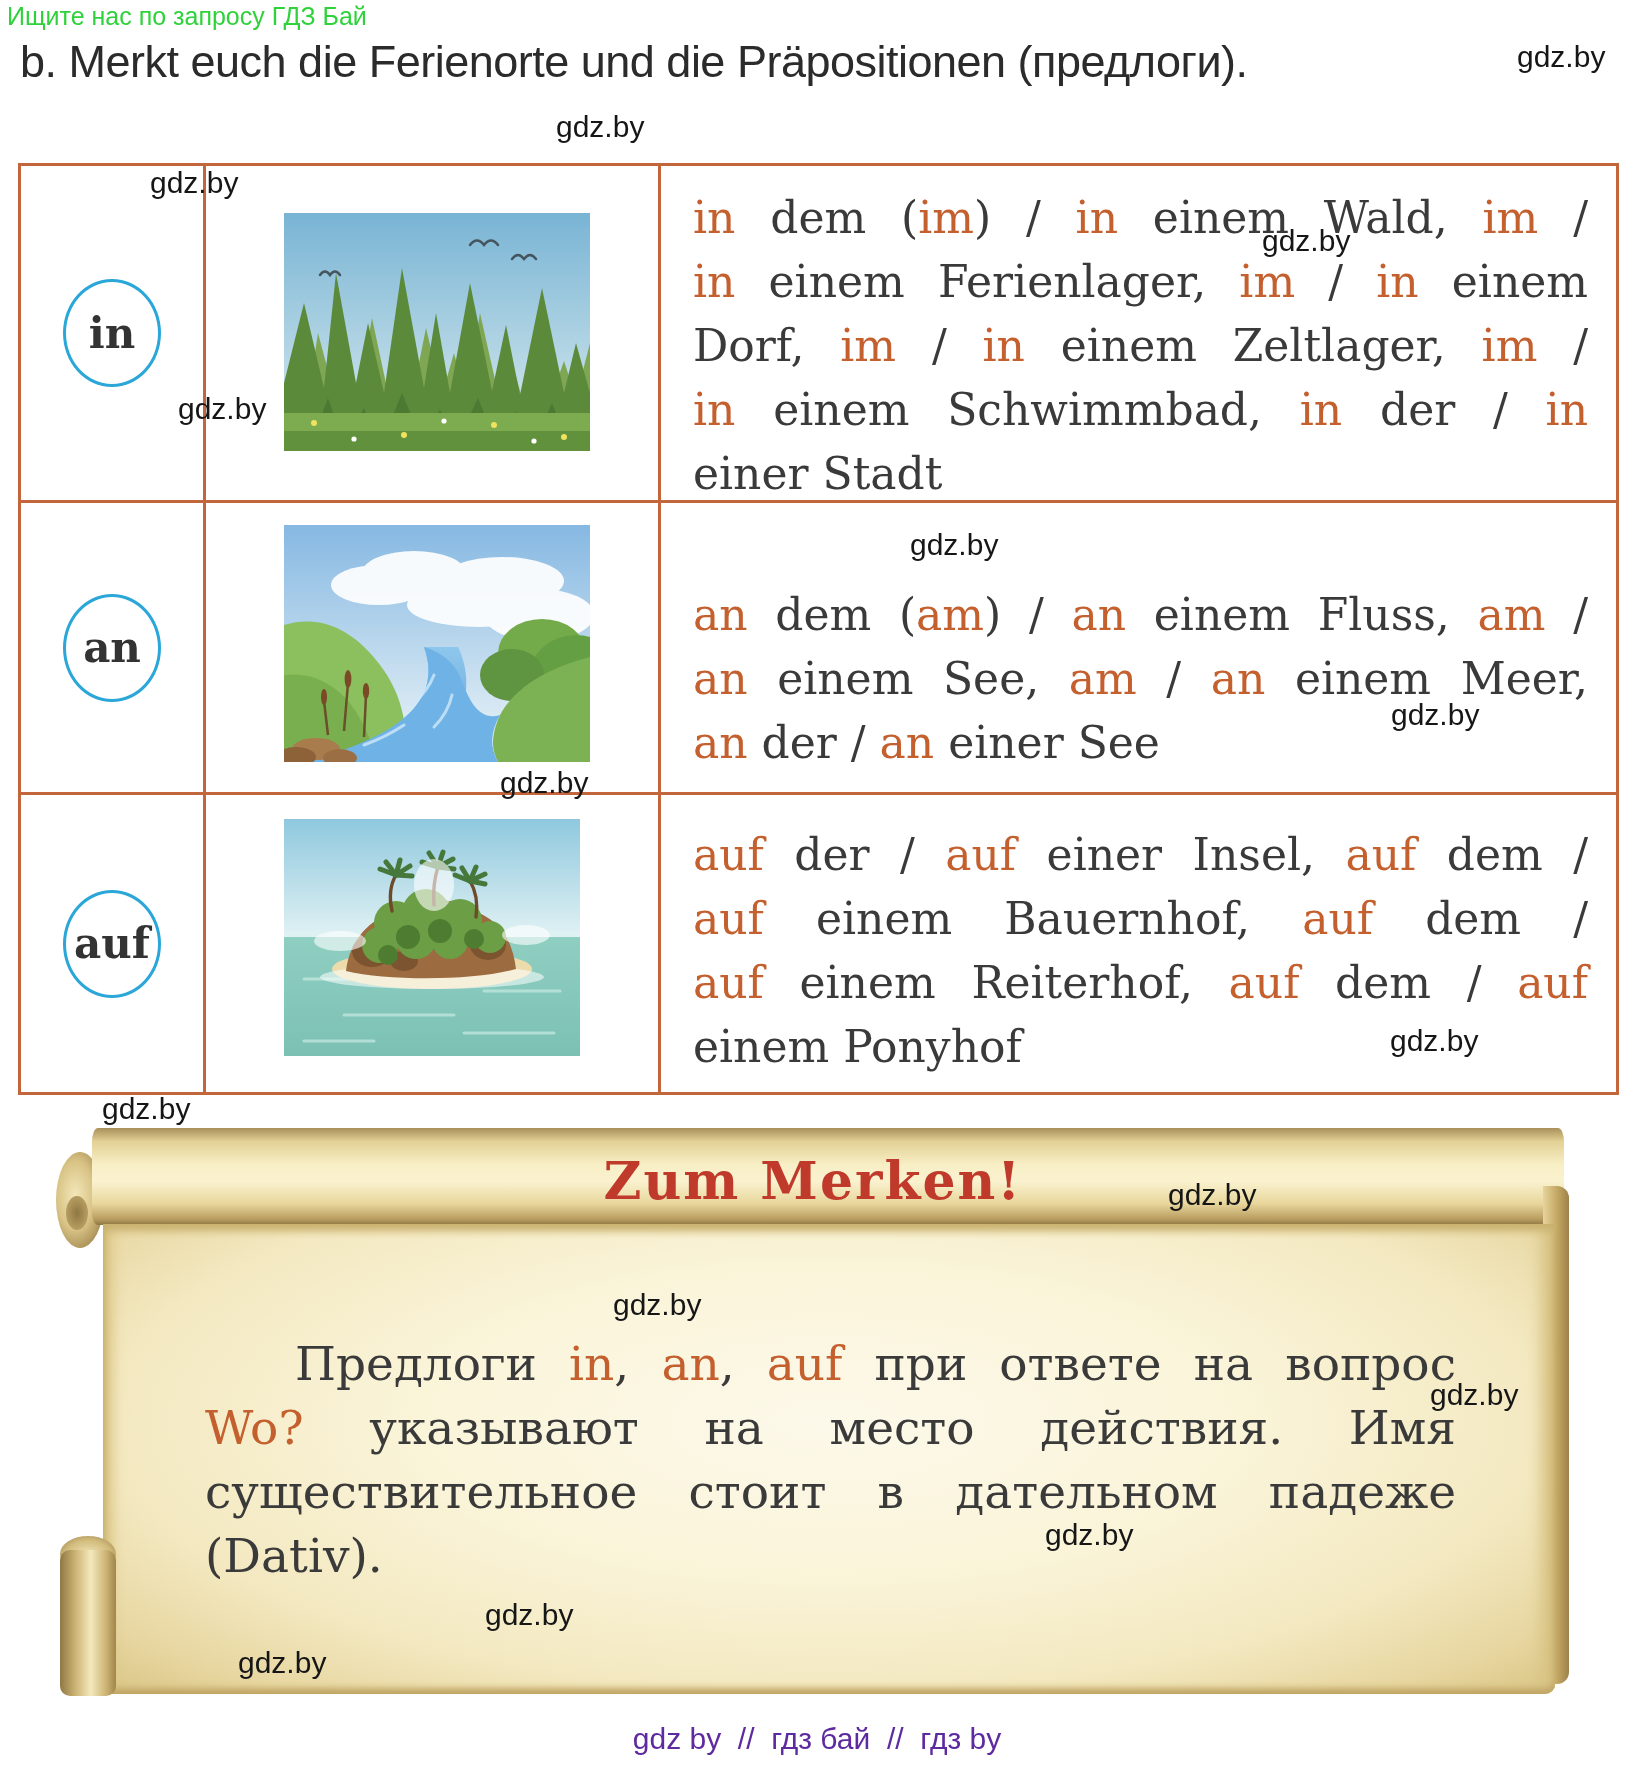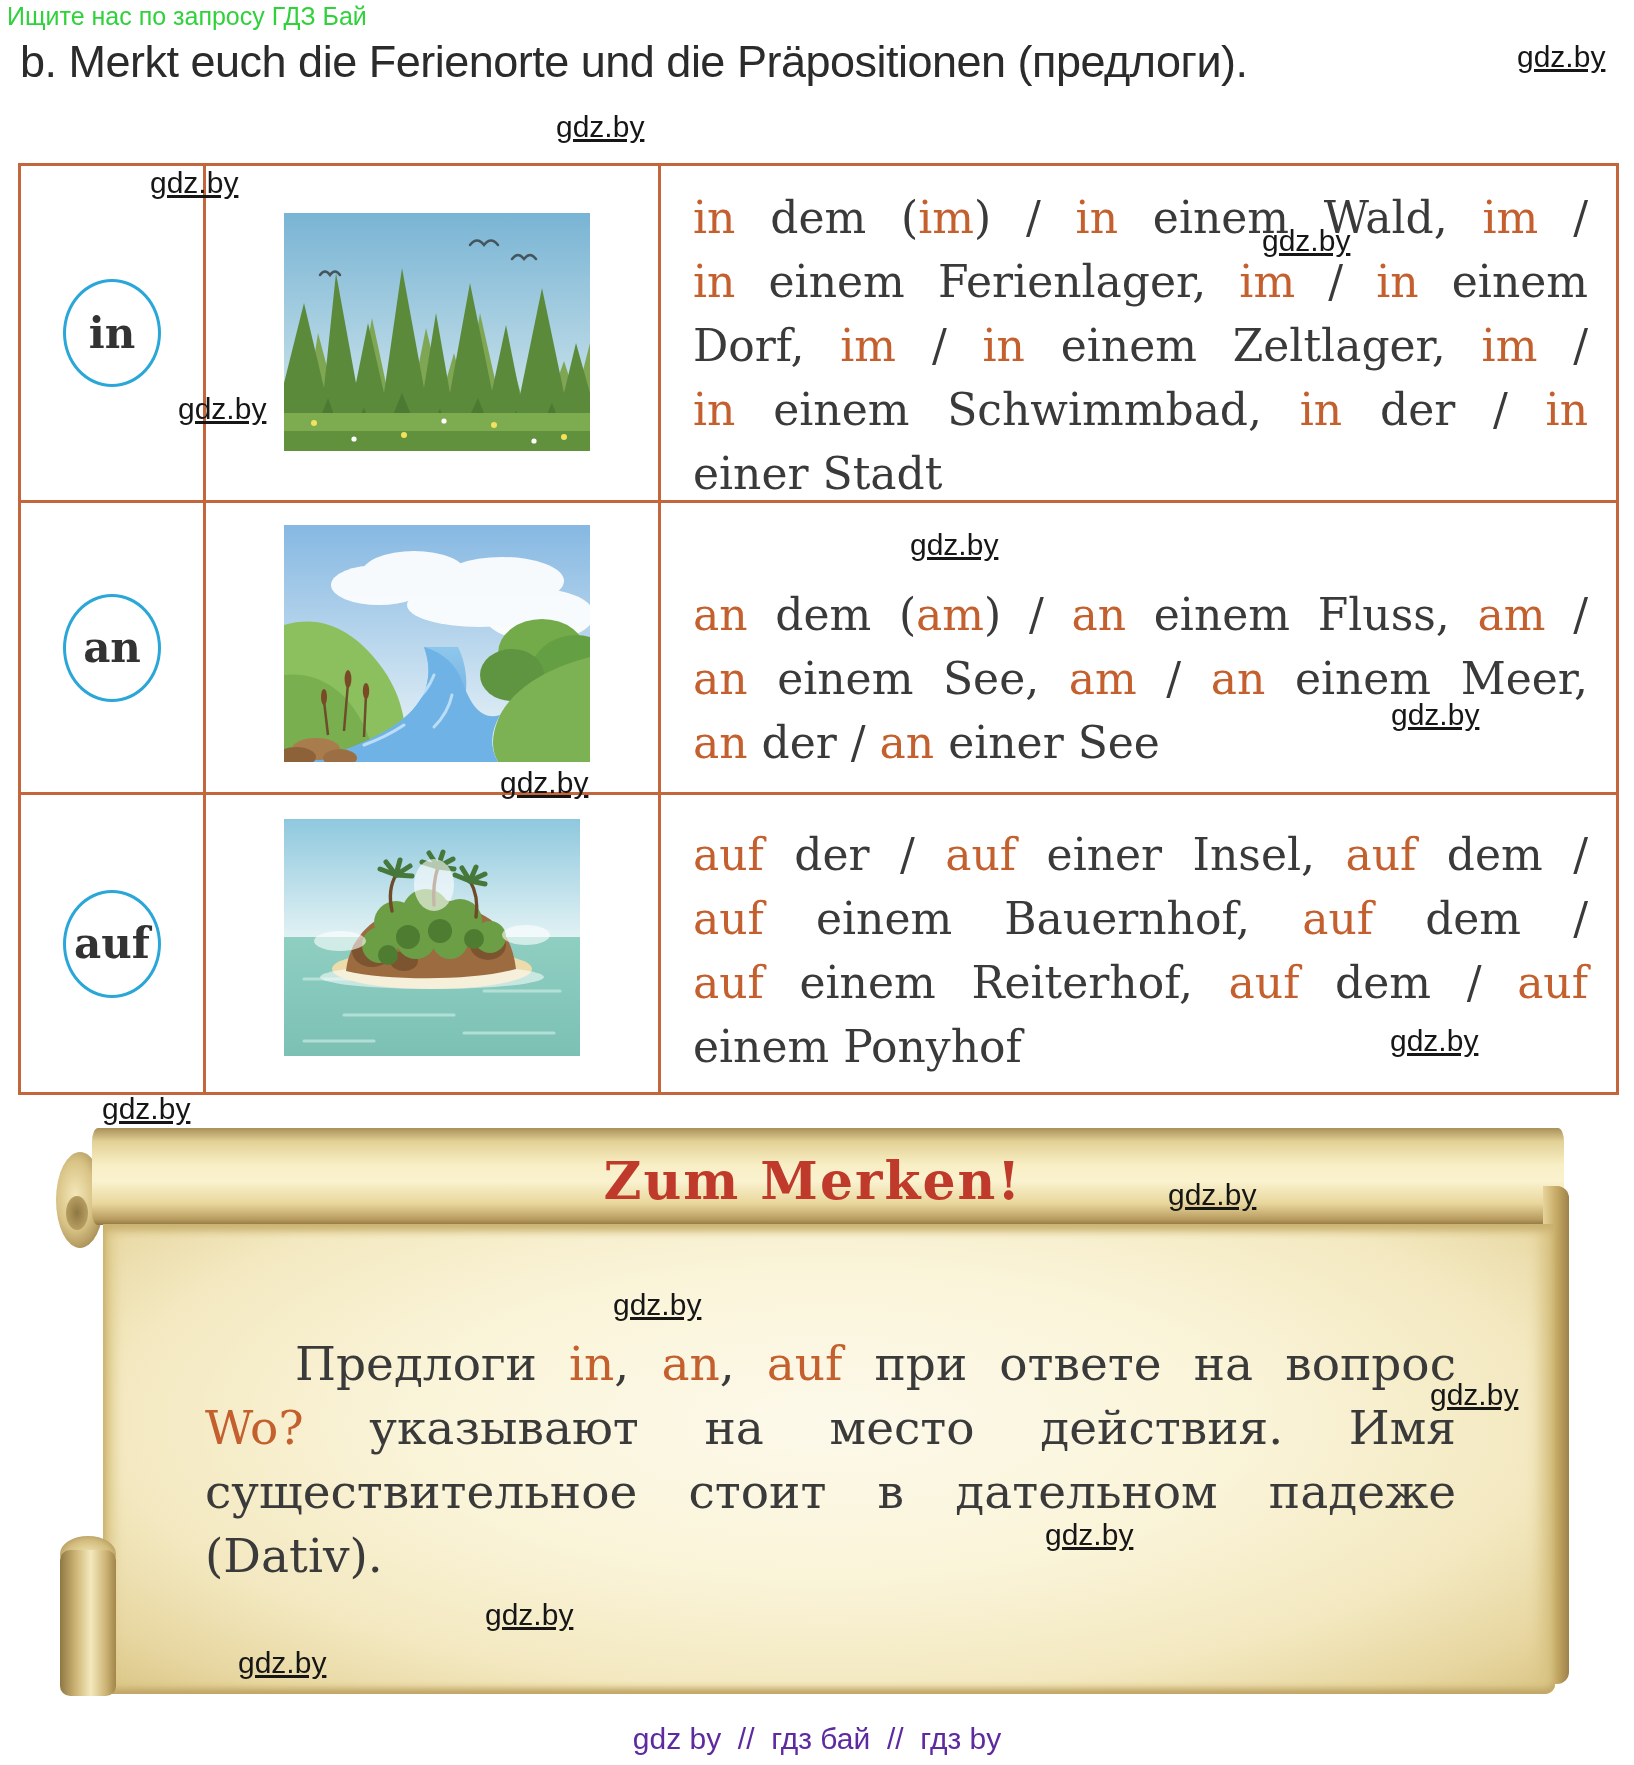--- a/index.html
+++ b/index.html
@@ -11,7 +11,7 @@
   body{width:1634px;height:1765px;position:relative;background:#fff;overflow:hidden;
        font-family:"Liberation Sans",sans-serif;}
   .wm{position:absolute;font-size:30px;color:#161616;white-space:nowrap;z-index:50;
-      font-family:"Liberation Sans",sans-serif;text-decoration:underline;}
+      font-family:"Liberation Sans",sans-serif;}
   #promo{position:absolute;top:2px;left:7px;width:100%;
          font-size:25px;color:var(--promo-green);z-index:40;}
   #page-title{position:absolute;left:20px;top:36px;width:1560px;font-size:45px;

